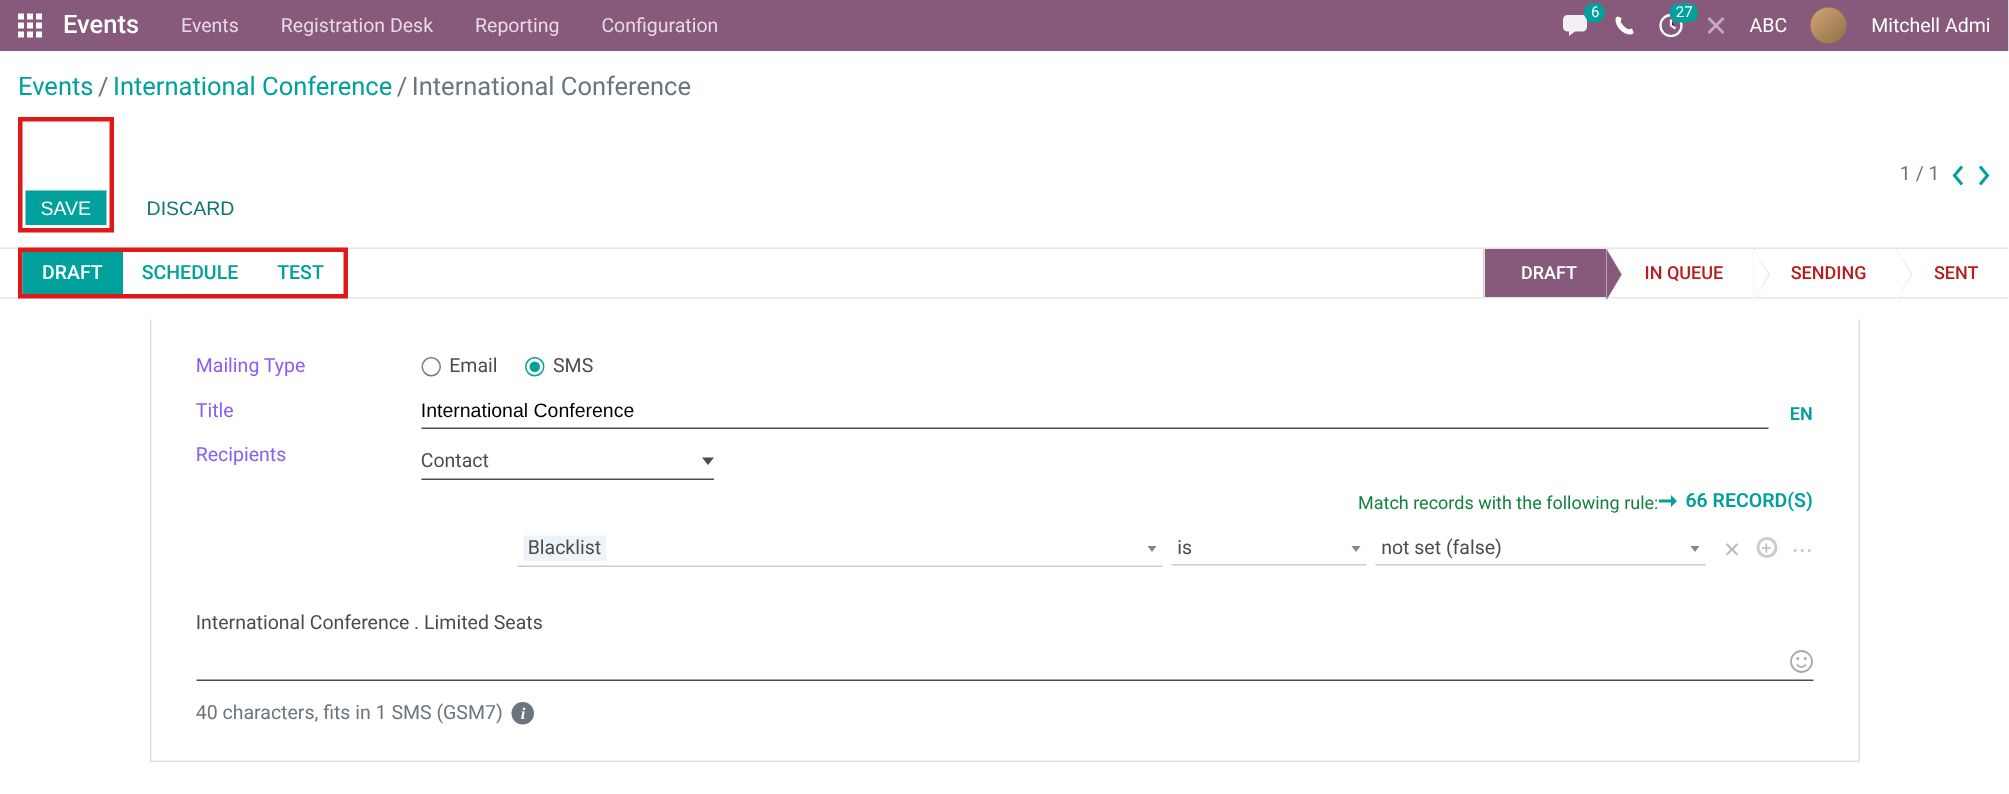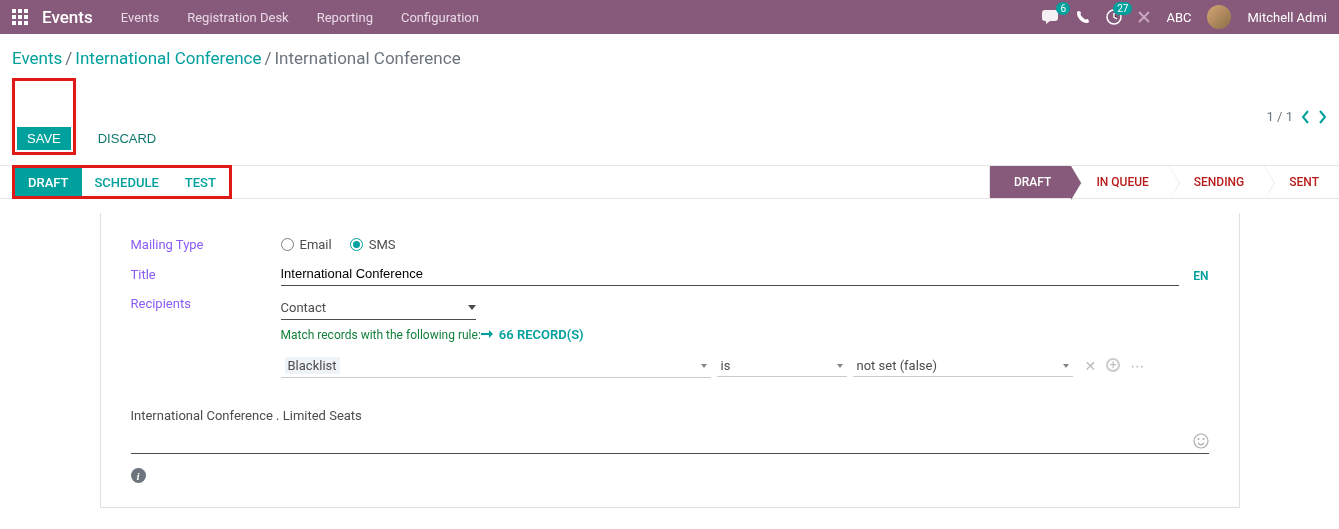--- a/index.html
+++ b/index.html
@@ -184,7 +184,7 @@
 
   <div class="form-row" style="align-items:flex-start;">
     <div class="form-label">Recipients</div>
-    <div class="form-field" style="flex-direction:column; align-items:flex-start;">
+    <div class="form-field" style="flex-direction:column; align-items:flex-end;">
       <div style="display:flex; justify-content:space-between; width:100%; align-items:flex-start;">
         <div class="select-input">
           <span>Contact</span>

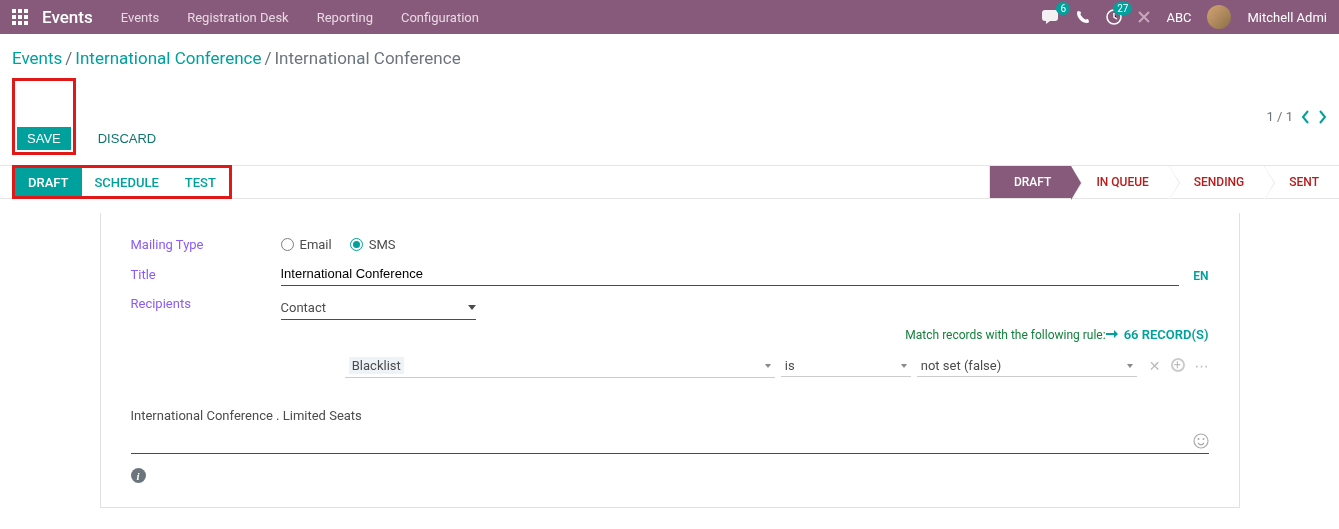--- a/index.html
+++ b/index.html
@@ -236,6 +236,7 @@
       </span>
     </div>
     <div class="sms-meta">
+      <span>40 characters, fits in 1 SMS (GSM7)</span>
       <span class="info-circ">i</span>
     </div>
   </div>

